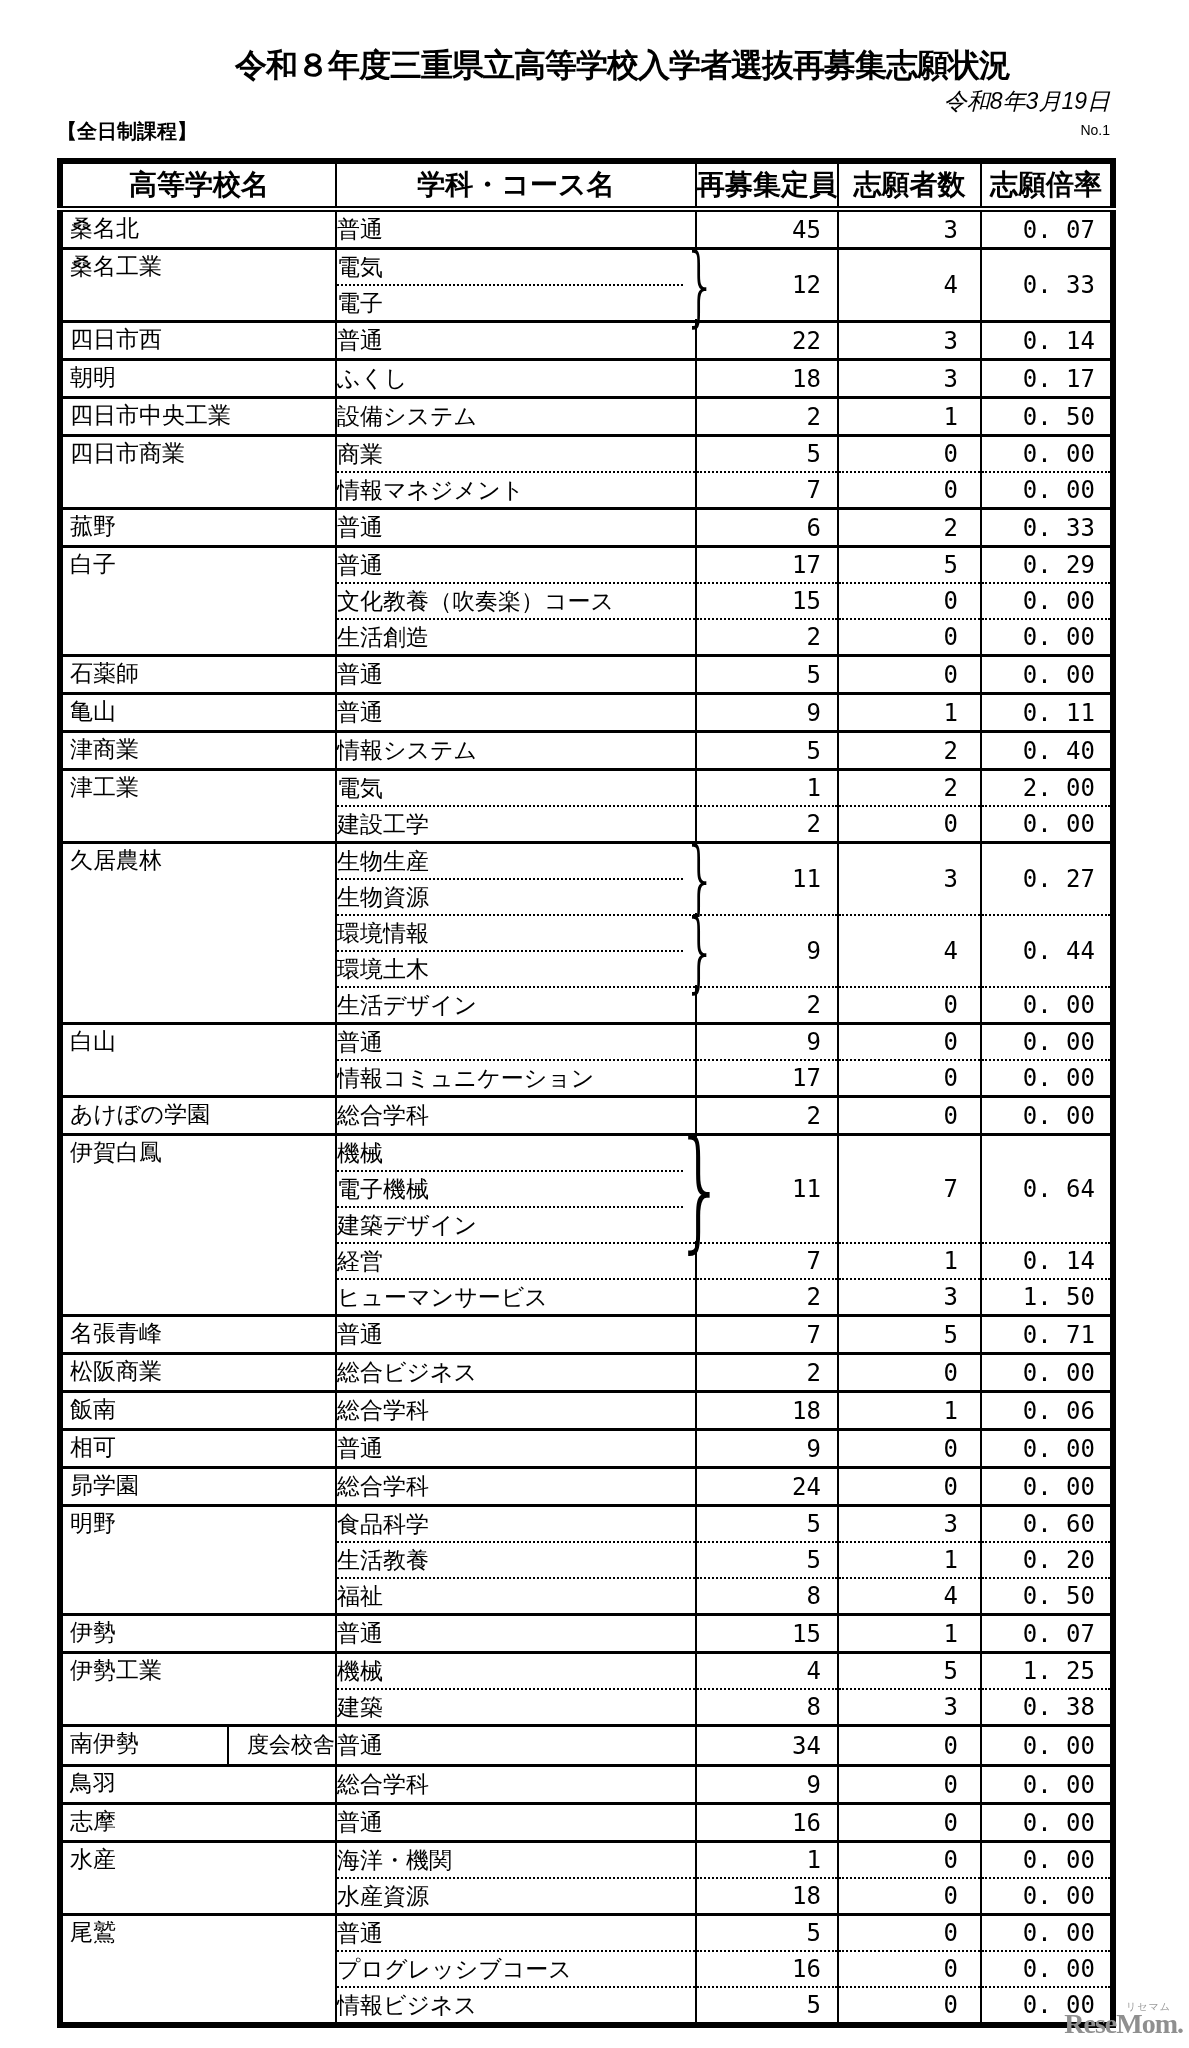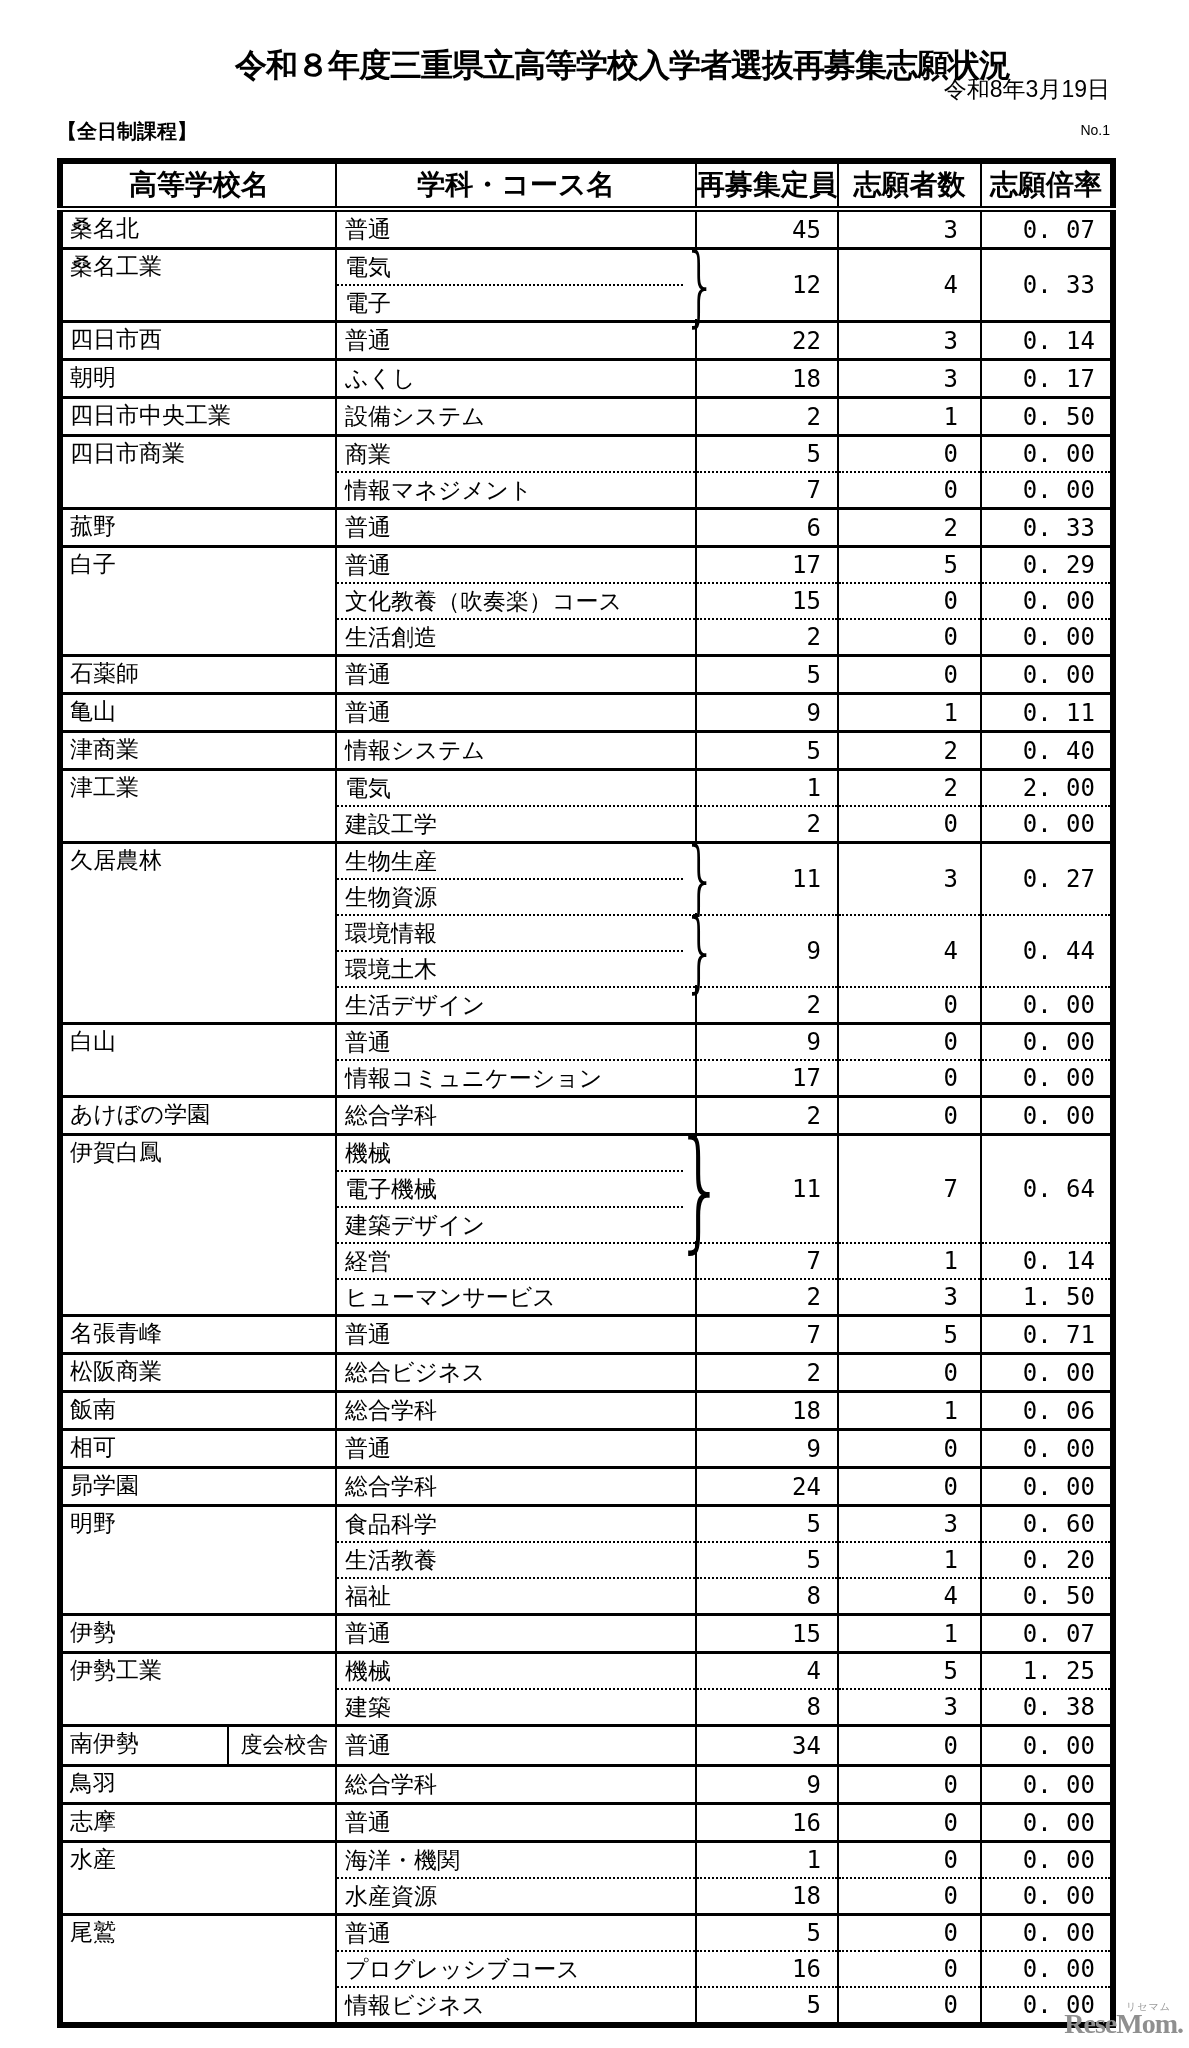--- a/index.html
+++ b/index.html
@@ -18,8 +18,8 @@
     white-space:nowrap;
   }
   .doc-date{
-    position:absolute;right:79px;top:74px;
-    font-size:23px;font-weight:500;
+    position:absolute;right:79px;top:86px;
+    font-size:23px;font-weight:500;font-style:italic;
   }
   .course-type{
     position:absolute;left:57px;top:118px;

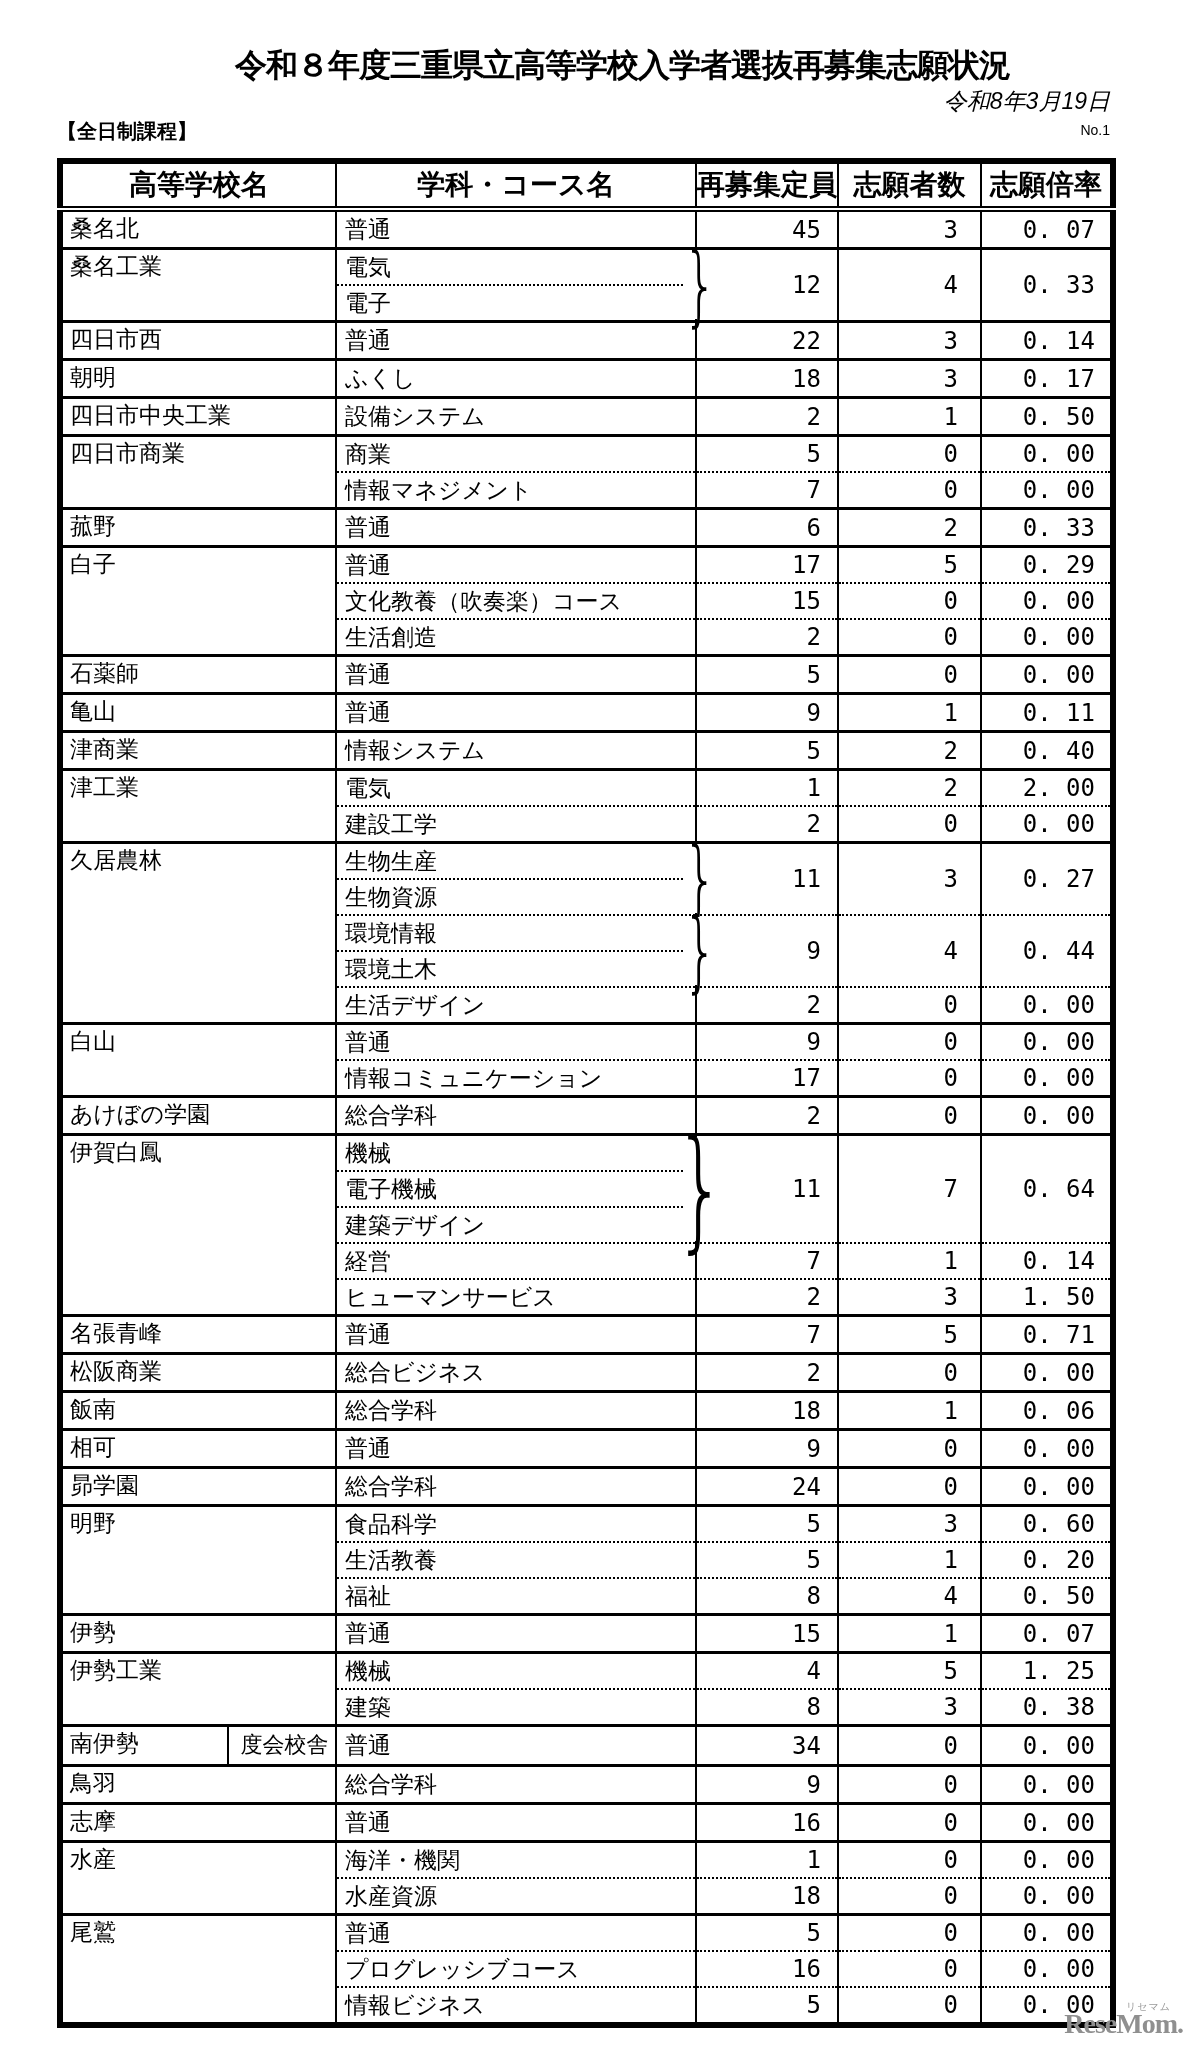--- a/index.html
+++ b/index.html
@@ -52,7 +52,7 @@
   tbody td{height:34px;font-size:23px;vertical-align:middle;}
   td.school-cell,td.school-a{padding-left:7px;text-align:left;vertical-align:top;padding-top:1px;}
   td.school-b{padding-left:5px;text-align:center;vertical-align:top;padding-top:3px;font-size:22px;}
-  td.dept-cell{padding-left:8px;text-align:left;position:relative;}
+  td.dept-cell{padding-left:0;text-align:left;position:relative;}
   td.num{
     text-align:right;
     font-family:"DejaVu Sans Mono","Liberation Mono",monospace;

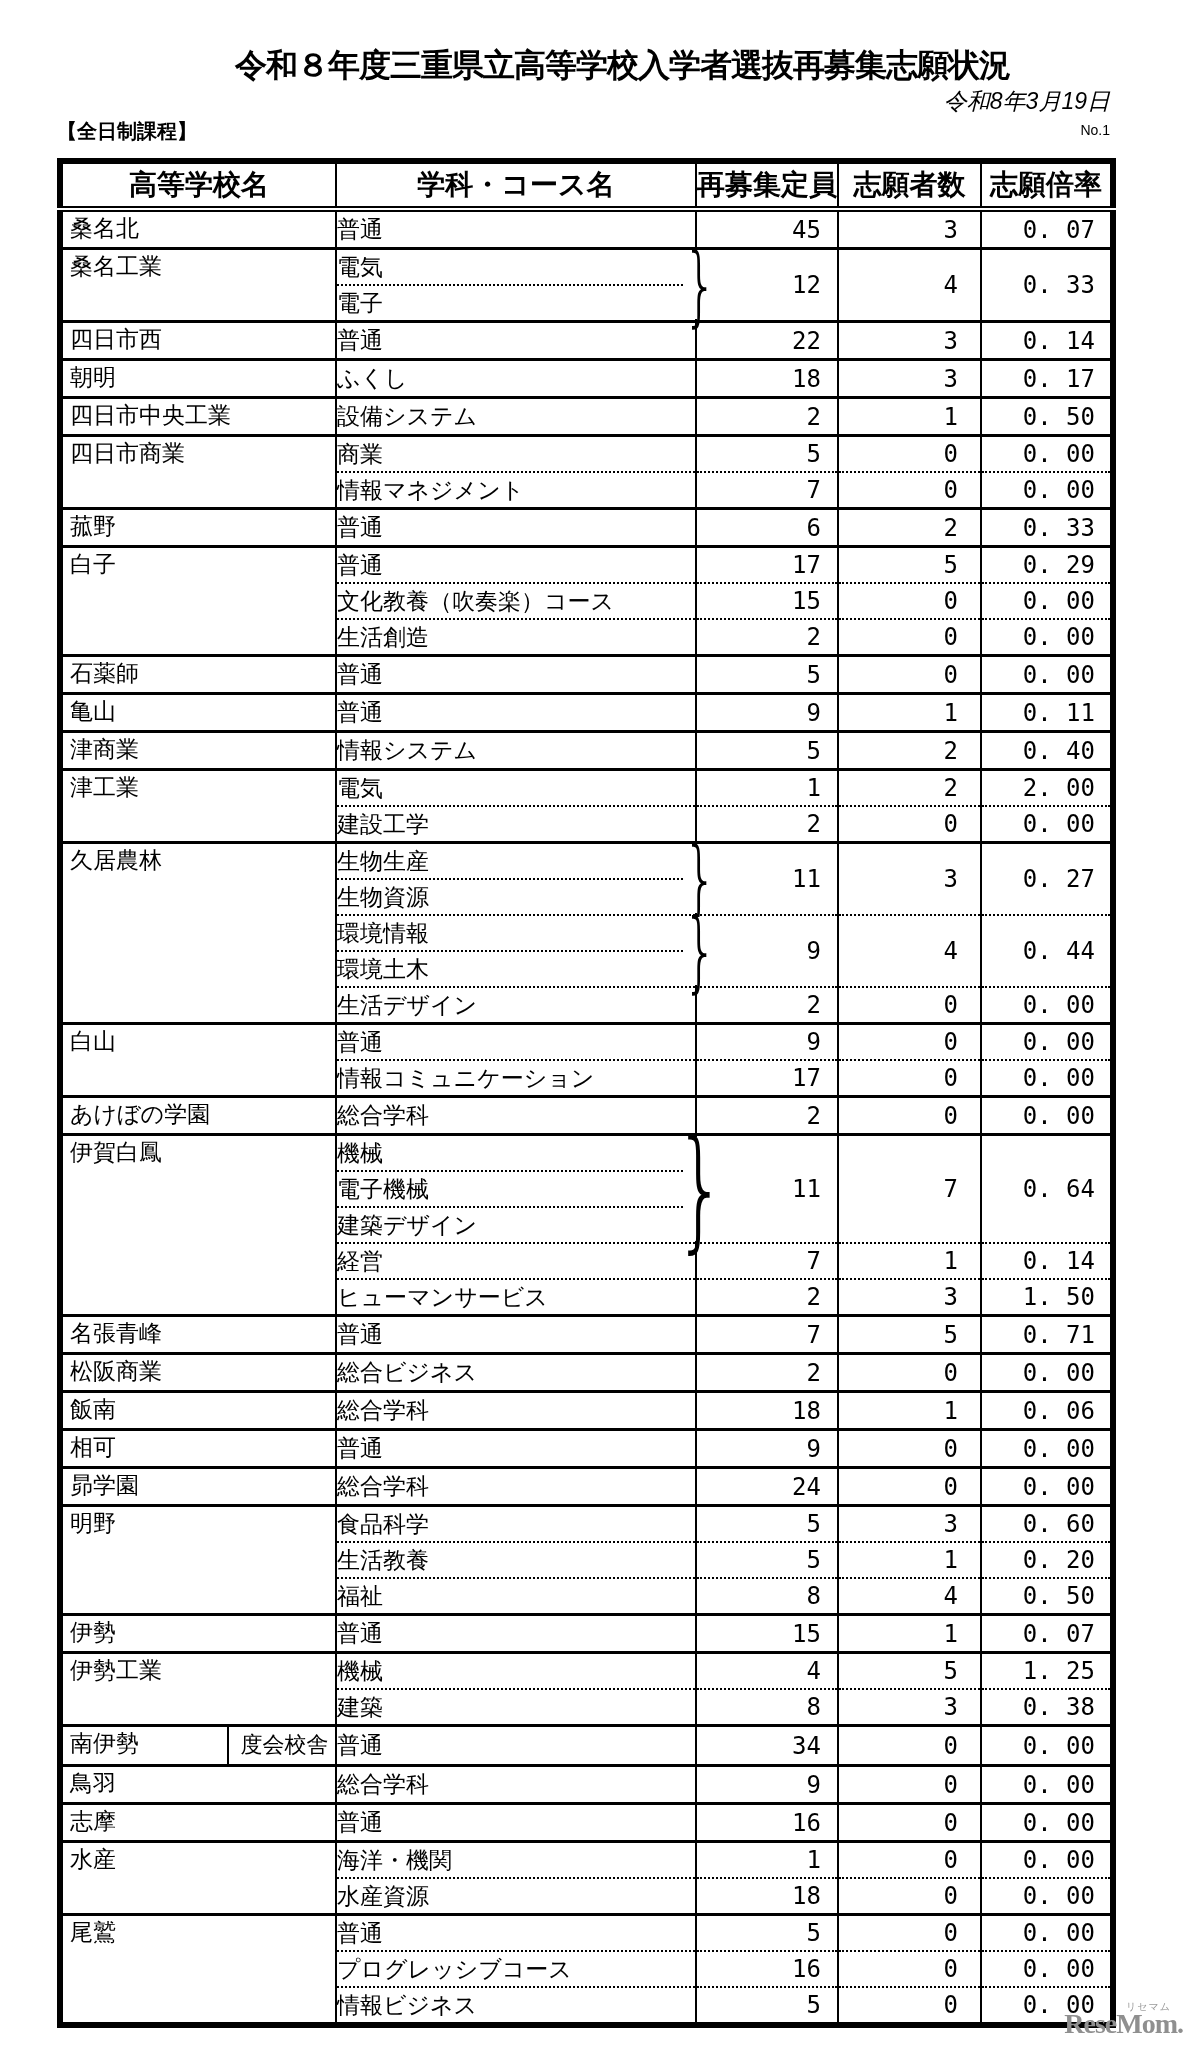--- a/index.html
+++ b/index.html
@@ -51,7 +51,7 @@
   }
   tbody td{height:34px;font-size:23px;vertical-align:middle;}
   td.school-cell,td.school-a{padding-left:7px;text-align:left;vertical-align:top;padding-top:1px;}
-  td.school-b{padding-left:5px;text-align:center;vertical-align:top;padding-top:3px;font-size:22px;}
+  td.school-b{padding-left:5px;text-align:right;vertical-align:top;padding-top:3px;font-size:22px;}
   td.dept-cell{padding-left:0;text-align:left;position:relative;}
   td.num{
     text-align:right;

